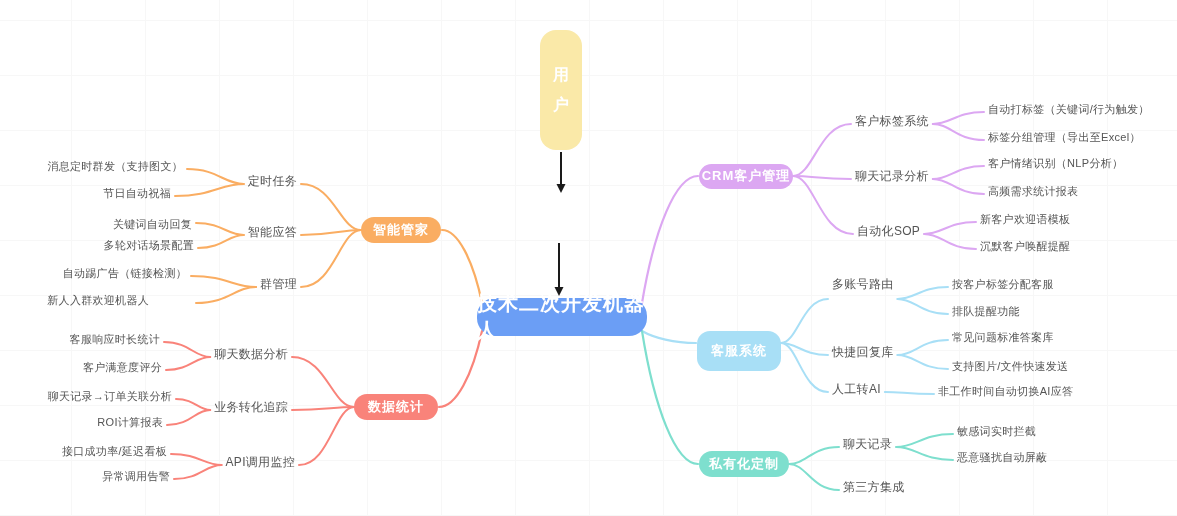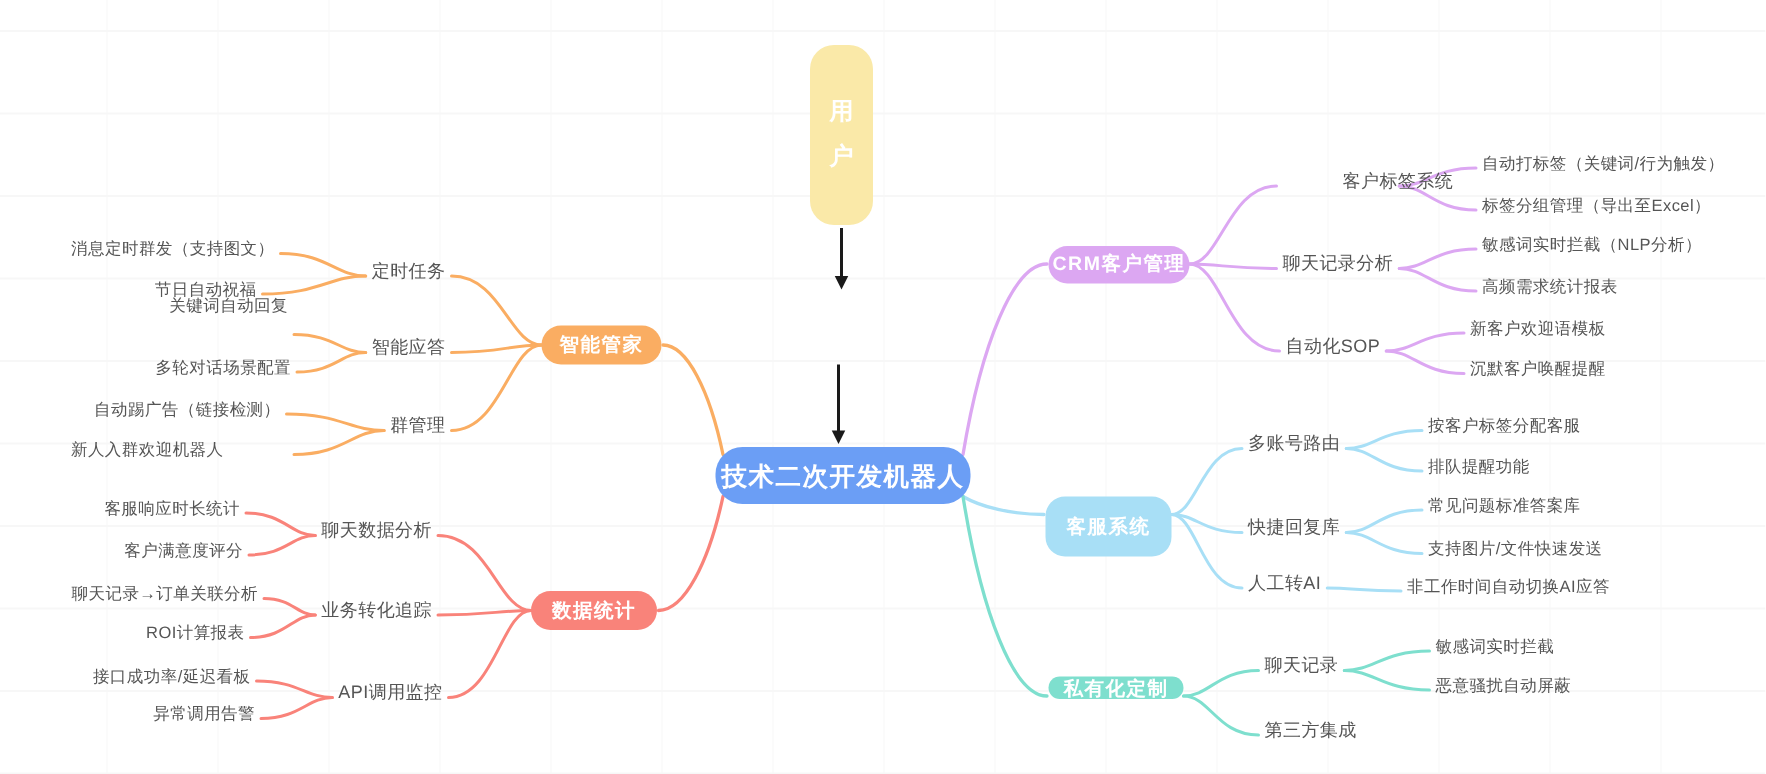--- a/index.html
+++ b/index.html
@@ -132,7 +132,7 @@
     <div class="pill" style="left: 699px; top: 163.5px; width: 94px; height: 25px; background: rgb(220, 167, 242);">
       <span>CRM客户管理</span>
     </div>
-    <div class="label sub" style="top: 121px; left: 855px; margin-left: 40px;">客户标签系统</div>
+    <div class="label sub" style="top: 121px; left: 855px;">客户标签系统</div>
     <div class="label leaf" style="top: 109px; left: 988px; color: rgb(85, 85, 85);">自动打标签（关键词/行为触发）</div>
     <div class="label leaf" style="top: 137px; left: 988px; color: rgb(85, 85, 85);">标签分组管理（导出至Excel）</div>
     <div class="label sub" style="top: 176px; left: 855px;">聊天记录分析</div>

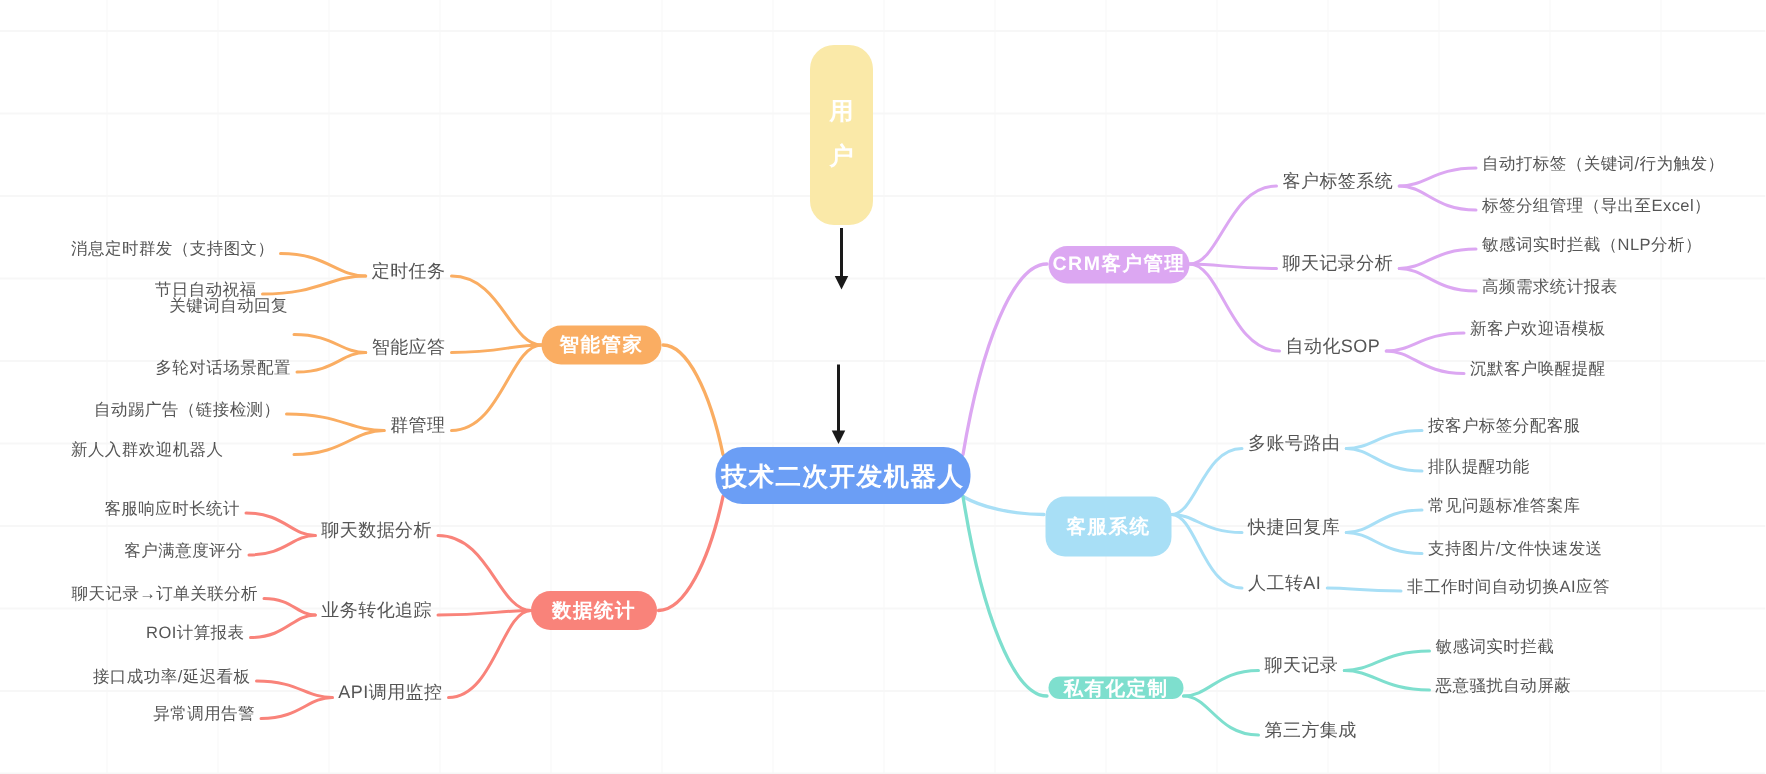--- a/index.html
+++ b/index.html
@@ -136,7 +136,7 @@
     <div class="label leaf" style="top: 109px; left: 988px; color: rgb(85, 85, 85);">自动打标签（关键词/行为触发）</div>
     <div class="label leaf" style="top: 137px; left: 988px; color: rgb(85, 85, 85);">标签分组管理（导出至Excel）</div>
     <div class="label sub" style="top: 176px; left: 855px;">聊天记录分析</div>
-    <div class="label leaf" style="top: 163px; left: 988px; color: rgb(85, 85, 85);">敏感词实时拦截（NLP分析）</div>
+    <div class="label leaf" style="top: 163px; left: 988px; color: rgb(85, 85, 85);">客户情绪识别（NLP分析）</div>
     <div class="label leaf" style="top: 191px; left: 988px; color: rgb(85, 85, 85);">高频需求统计报表</div>
     <div class="label sub" style="top: 231px; left: 857px;">自动化SOP</div>
     <div class="label leaf" style="top: 219px; left: 980px; color: rgb(85, 85, 85);">新客户欢迎语模板</div>

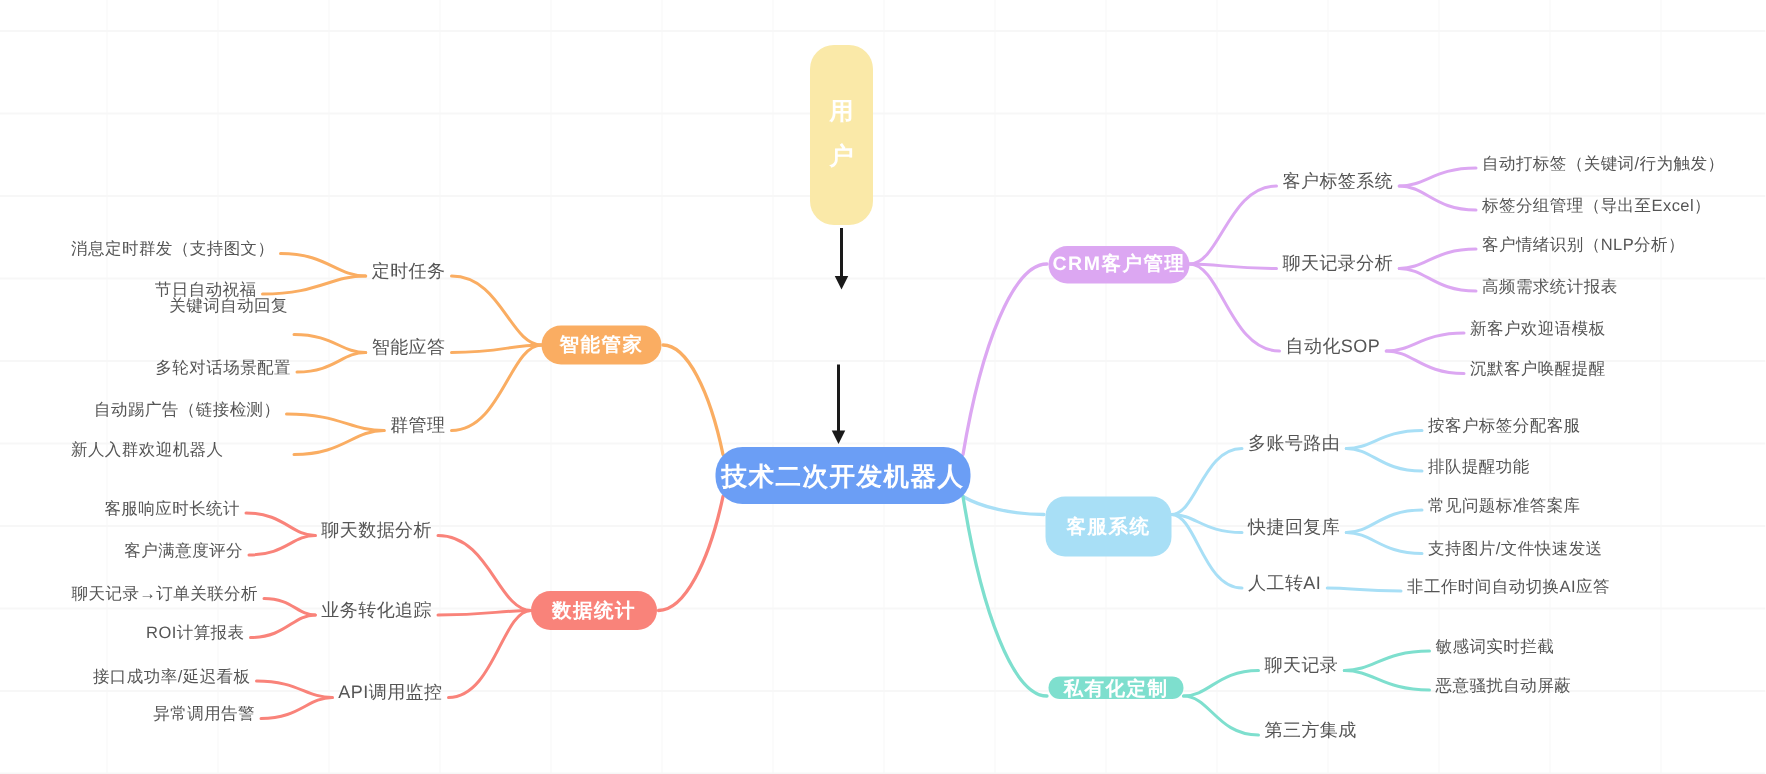--- a/index.html
+++ b/index.html
@@ -112,7 +112,7 @@
     <div class="label leaf" style="top: 166px; right: 994px; color: rgb(85, 85, 85);">消息定时群发（支持图文）</div>
     <div class="label leaf" style="top: 193px; right: 1006px; color: rgb(85, 85, 85);">节日自动祝福</div>
     <div class="label sub" style="top: 232px; right: 880px;">智能应答</div>
-    <div class="label leaf" style="top: 204px; right: 985px; color: rgb(85, 85, 85);">关键词自动回复</div>
+    <div class="label leaf" style="top: 224px; right: 985px; color: rgb(85, 85, 85);">关键词自动回复</div>
     <div class="label leaf" style="top: 245px; right: 983px; color: rgb(85, 85, 85);">多轮对话场景配置</div>
     <div class="label sub" style="top: 284px; right: 880px;">群管理</div>
     <div class="label leaf" style="top: 273px; right: 990px; color: rgb(85, 85, 85);">自动踢广告（链接检测）</div>

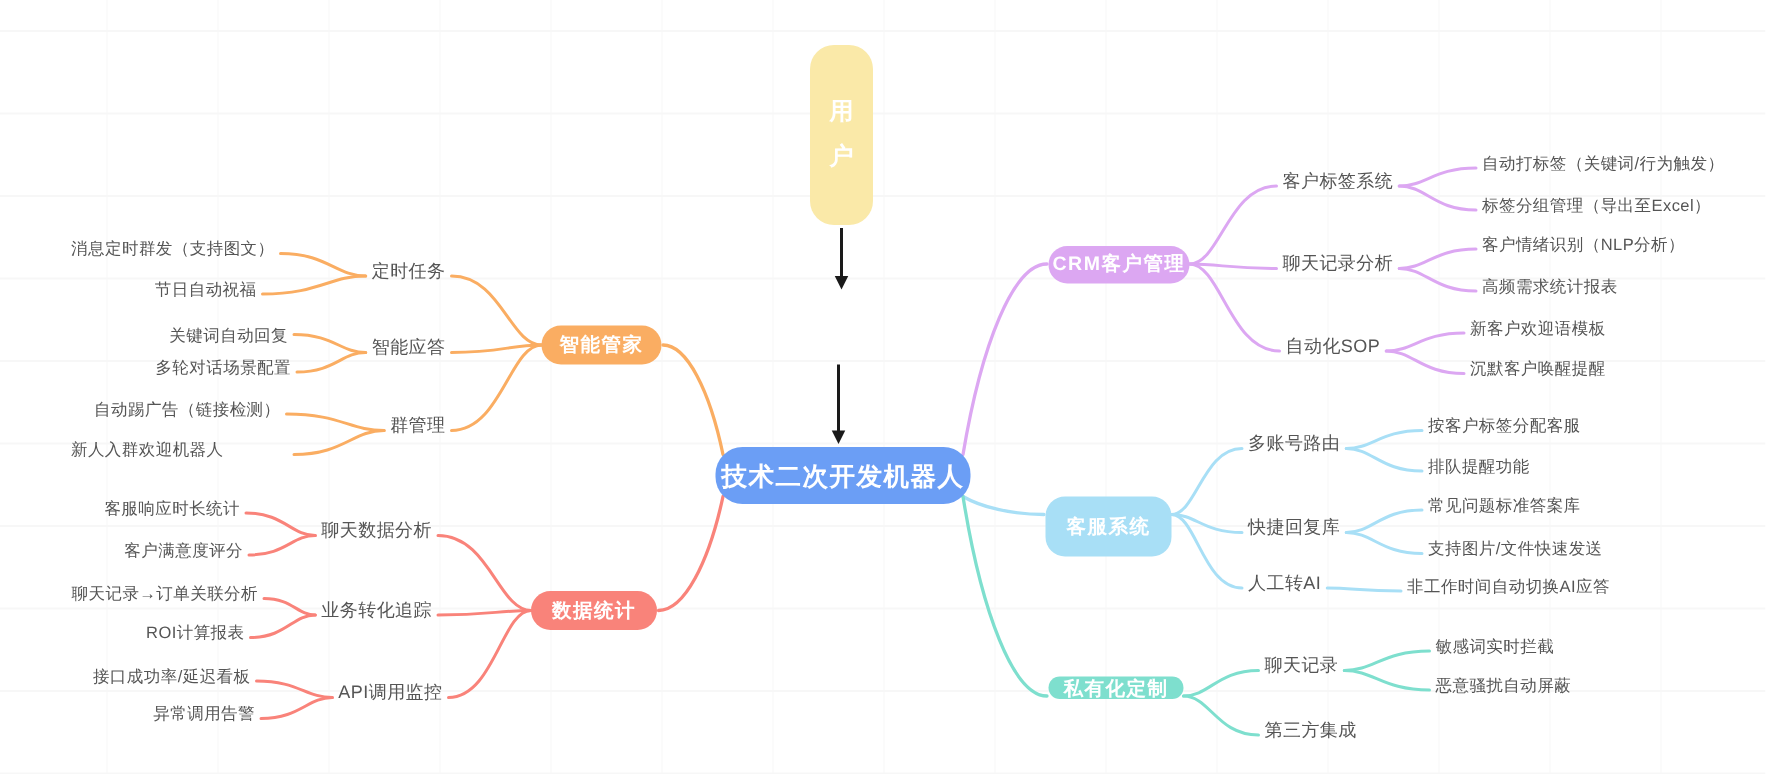--- a/index.html
+++ b/index.html
@@ -144,7 +144,7 @@
     <div class="pill" style="left: 697px; top: 331px; width: 84px; height: 40px; background: rgb(168, 223, 246);">
       <span>客服系统</span>
     </div>
-    <div class="label sub" style="top: 296px; left: 832px;">多账号路由</div>
+    <div class="label sub" style="top: 284px; left: 832px;">多账号路由</div>
     <div class="label leaf" style="top: 284px; left: 952px; color: rgb(85, 85, 85);">按客户标签分配客服</div>
     <div class="label leaf" style="top: 311px; left: 952px; color: rgb(85, 85, 85);">排队提醒功能</div>
     <div class="label sub" style="top: 352px; left: 832px;">快捷回复库</div>

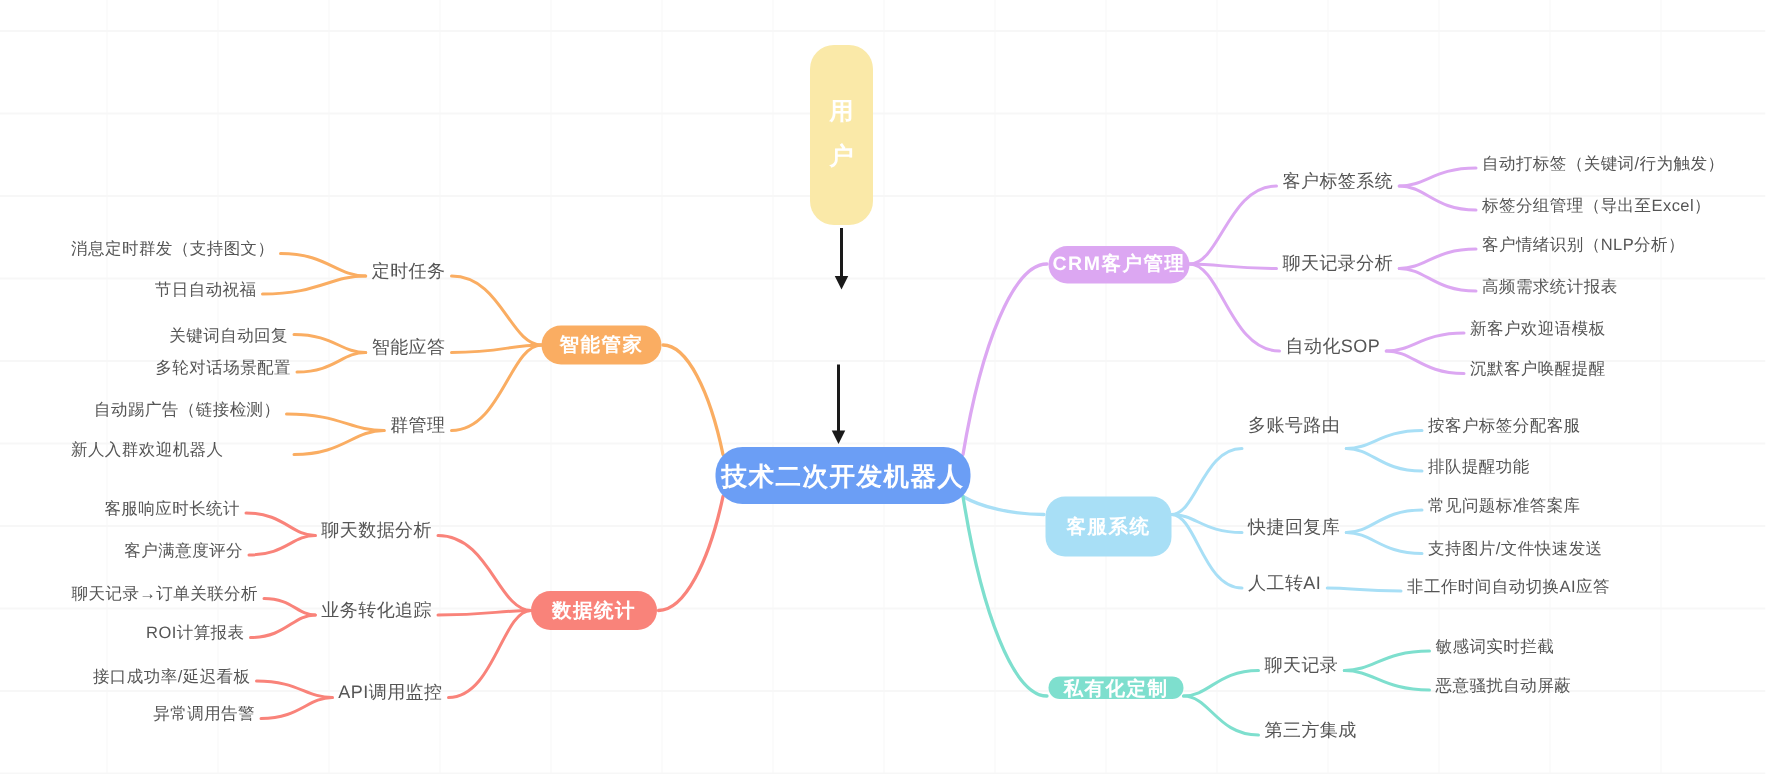--- a/index.html
+++ b/index.html
@@ -42,7 +42,7 @@
   #user-node{border-radius:16px;font-size:16px;}
   #user-node .vtext{width:1.1em;word-break:break-all;text-align:center;line-height:1.9;}
   #root-node{border-radius:12px;font-size:20px;letter-spacing:1px;}
-  #main-node{border-radius:18px;font-size:17px;letter-spacing:1px;}
+  #main-node{border-radius:18px;font-size:20px;letter-spacing:1px;}
 </style>
 </head>
 <body>

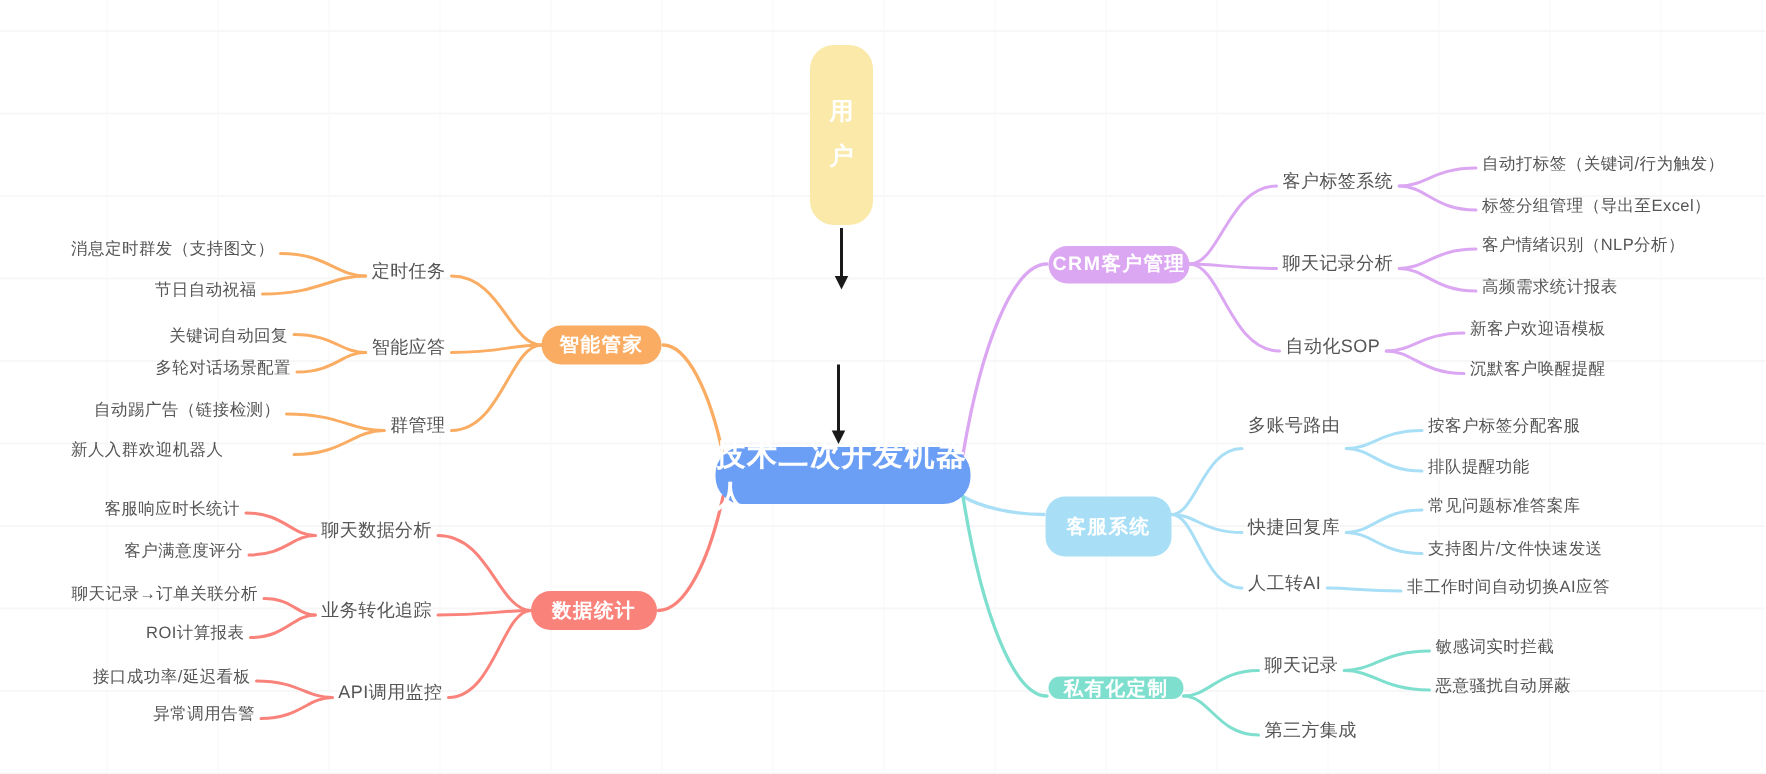--- a/index.html
+++ b/index.html
@@ -152,7 +152,7 @@
     <div class="label leaf" style="top: 366px; left: 952px; color: rgb(85, 85, 85);">支持图片/文件快速发送</div>
     <div class="label sub" style="top: 389px; left: 832px;">人工转AI</div>
     <div class="label leaf" style="top: 391px; left: 938px; color: rgb(85, 85, 85);">非工作时间自动切换AI应答</div>
-    <div class="pill" style="left: 699px; top: 451px; width: 90px; height: 15px; background: rgb(126, 223, 206);">
+    <div class="pill" style="left: 699px; top: 451px; width: 90px; height: 26px; background: rgb(126, 223, 206);">
       <span>私有化定制</span>
     </div>
     <div class="label sub" style="top: 444px; left: 843px;">聊天记录</div>

